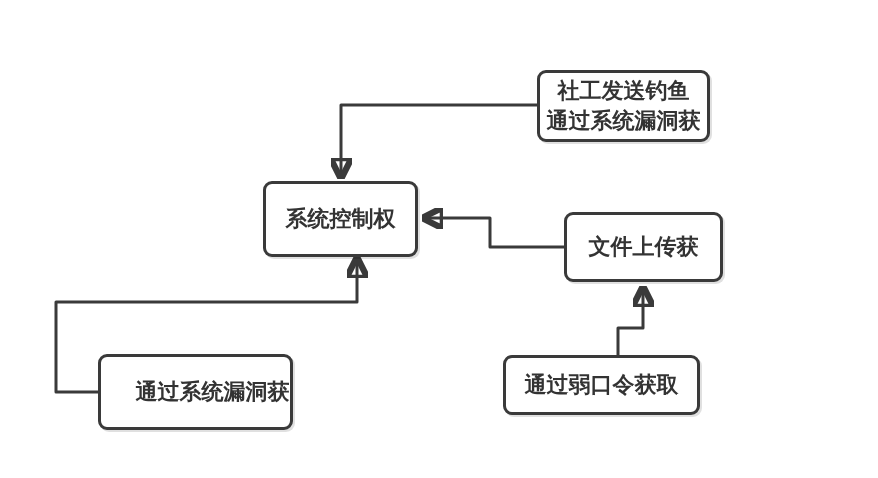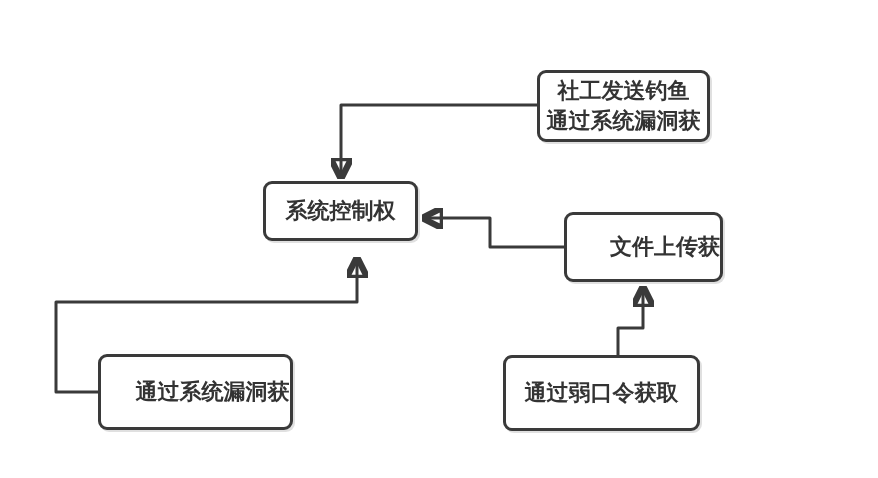--- a/index.html
+++ b/index.html
@@ -42,7 +42,7 @@
     white-space: nowrap;
   }
   .node-phishing { left: 537px; top: 70px;  width: 173px; height: 72px; }
-  .node-control  { left: 263px; top: 181px; width: 155px; height: 60px; }
+  .node-control  { left: 263px; top: 181px; width: 155px; height: 76px; }
   .node-webshell { left: 564px; top: 212px; width: 159px; height: 70px; align-items: flex-end; }
   .node-vuln     { left: 98px;  top: 354px; width: 195px; height: 76px; padding-left: 34px; }
   .node-weakpwd  { left: 503px; top: 355px; width: 197px; height: 76px; }

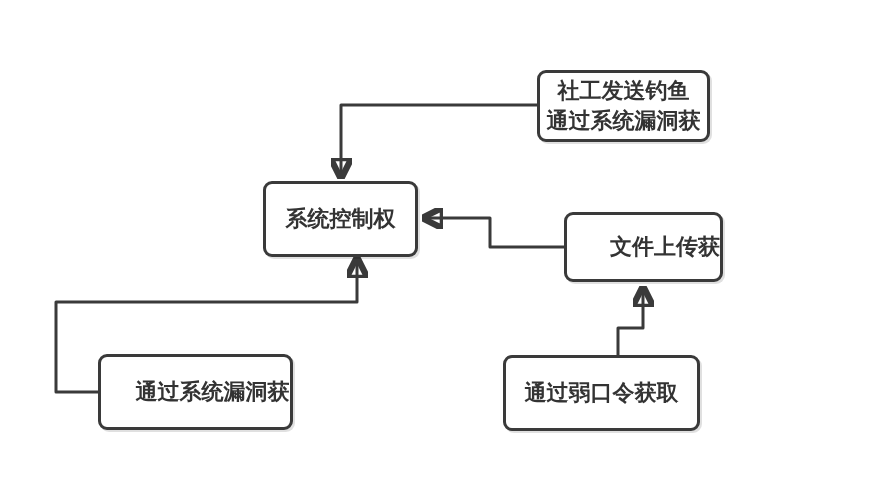--- a/index.html
+++ b/index.html
@@ -43,7 +43,7 @@
   }
   .node-phishing { left: 537px; top: 70px;  width: 173px; height: 72px; }
   .node-control  { left: 263px; top: 181px; width: 155px; height: 76px; }
-  .node-webshell { left: 564px; top: 212px; width: 159px; height: 70px; align-items: flex-end; }
+  .node-webshell { left: 564px; top: 212px; width: 159px; height: 70px; }
   .node-vuln     { left: 98px;  top: 354px; width: 195px; height: 76px; padding-left: 34px; }
   .node-weakpwd  { left: 503px; top: 355px; width: 197px; height: 76px; }
   .connectors path {

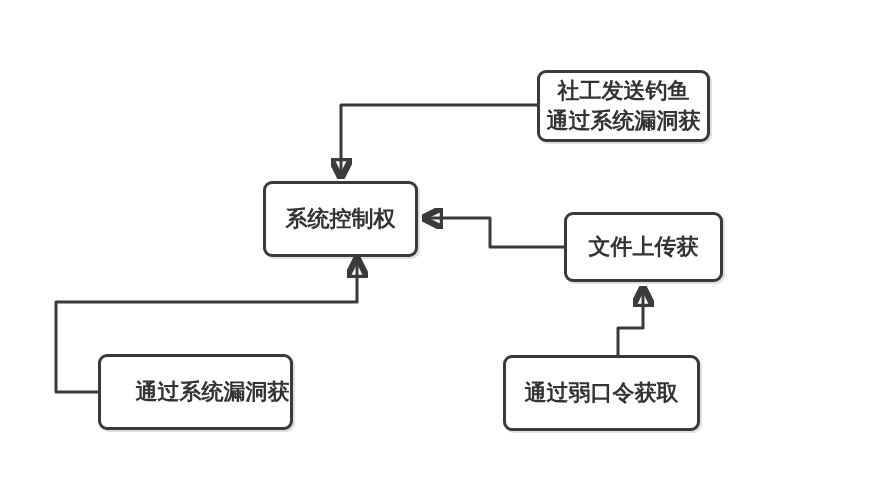--- a/index.html
+++ b/index.html
@@ -45,7 +45,7 @@
   .node-control  { left: 263px; top: 181px; width: 155px; height: 76px; }
   .node-webshell { left: 564px; top: 212px; width: 159px; height: 70px; }
   .node-vuln     { left: 98px;  top: 354px; width: 195px; height: 76px; padding-left: 34px; }
-  .node-weakpwd  { left: 503px; top: 355px; width: 197px; height: 76px; }
+  .node-weakpwd  { left: 503px; top: 355px; width: 197px; height: 60px; }
   .connectors path {
     fill: none;
     stroke: #3a3a3a;

